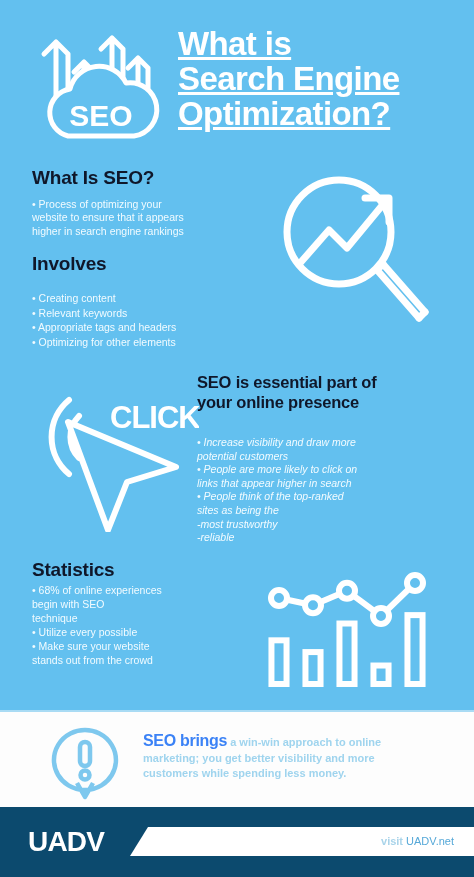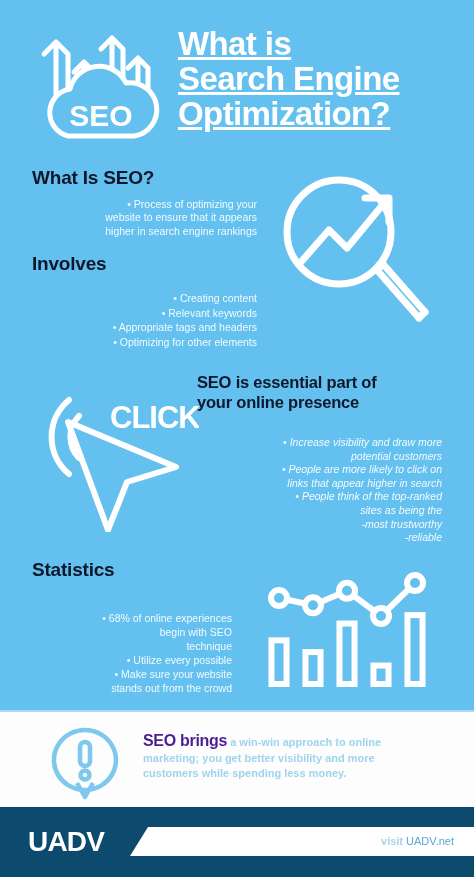--- a/index.html
+++ b/index.html
@@ -32,7 +32,7 @@
   .body{
     color:#f2fbff;font-size:10.5px;line-height:13.4px;margin:9px 0 0 0;
   }
-  .body p{margin:0;text-align:right;}
+  .body p{margin:0;}
 
   .sec1 .hd2{margin-top:14px;font-size:19px;}
   .sec1 .list2{margin-top:16px;}

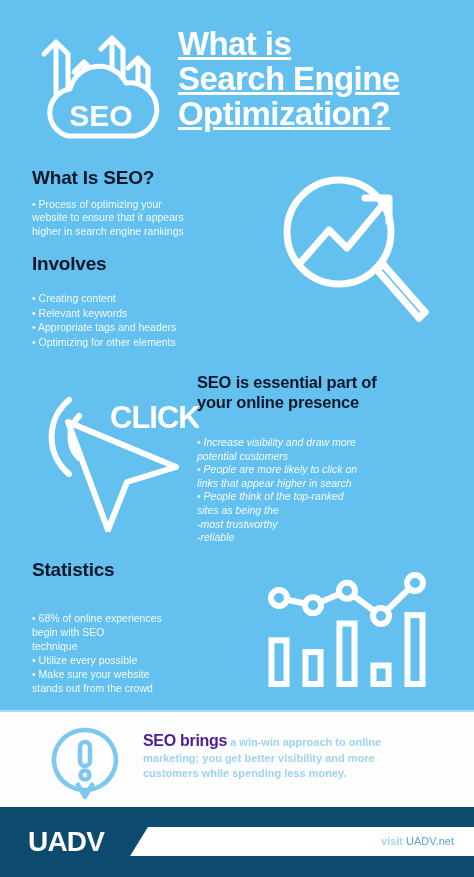--- a/index.html
+++ b/index.html
@@ -47,7 +47,7 @@
   
   .sec3{position:absolute;left:32px;top:558px;width:200px;}
   .sec3 h2.hd{font-size:19px;}
-  .sec3 .body{margin-top:30px;line-height:14px;}
+  .sec3 .body{margin-top:2px;line-height:14px;}
   .chart{position:absolute;left:262px;top:562px;width:170px;height:128px;}
 
   

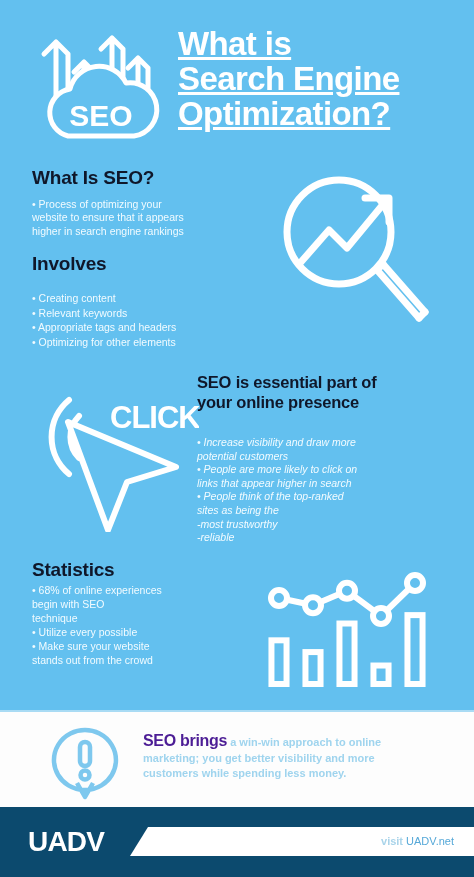--- a/index.html
+++ b/index.html
@@ -61,7 +61,7 @@
     position:absolute;left:143px;top:23px;width:290px;
     font-size:11px;line-height:15.5px;color:#9fd4ee;font-weight:bold;
   }
-  .band-text .strong{color:#4c1d95;font-weight:bold;font-size:16px;letter-spacing:-0.3px;text-align:right;}
+  .band-text .strong{color:#3b82f6;font-weight:bold;font-size:16px;letter-spacing:-0.3px;text-align:right;}
 
   
   .footer{position:absolute;left:0;top:807px;width:474px;height:70px;background:#0c4a6e;}

